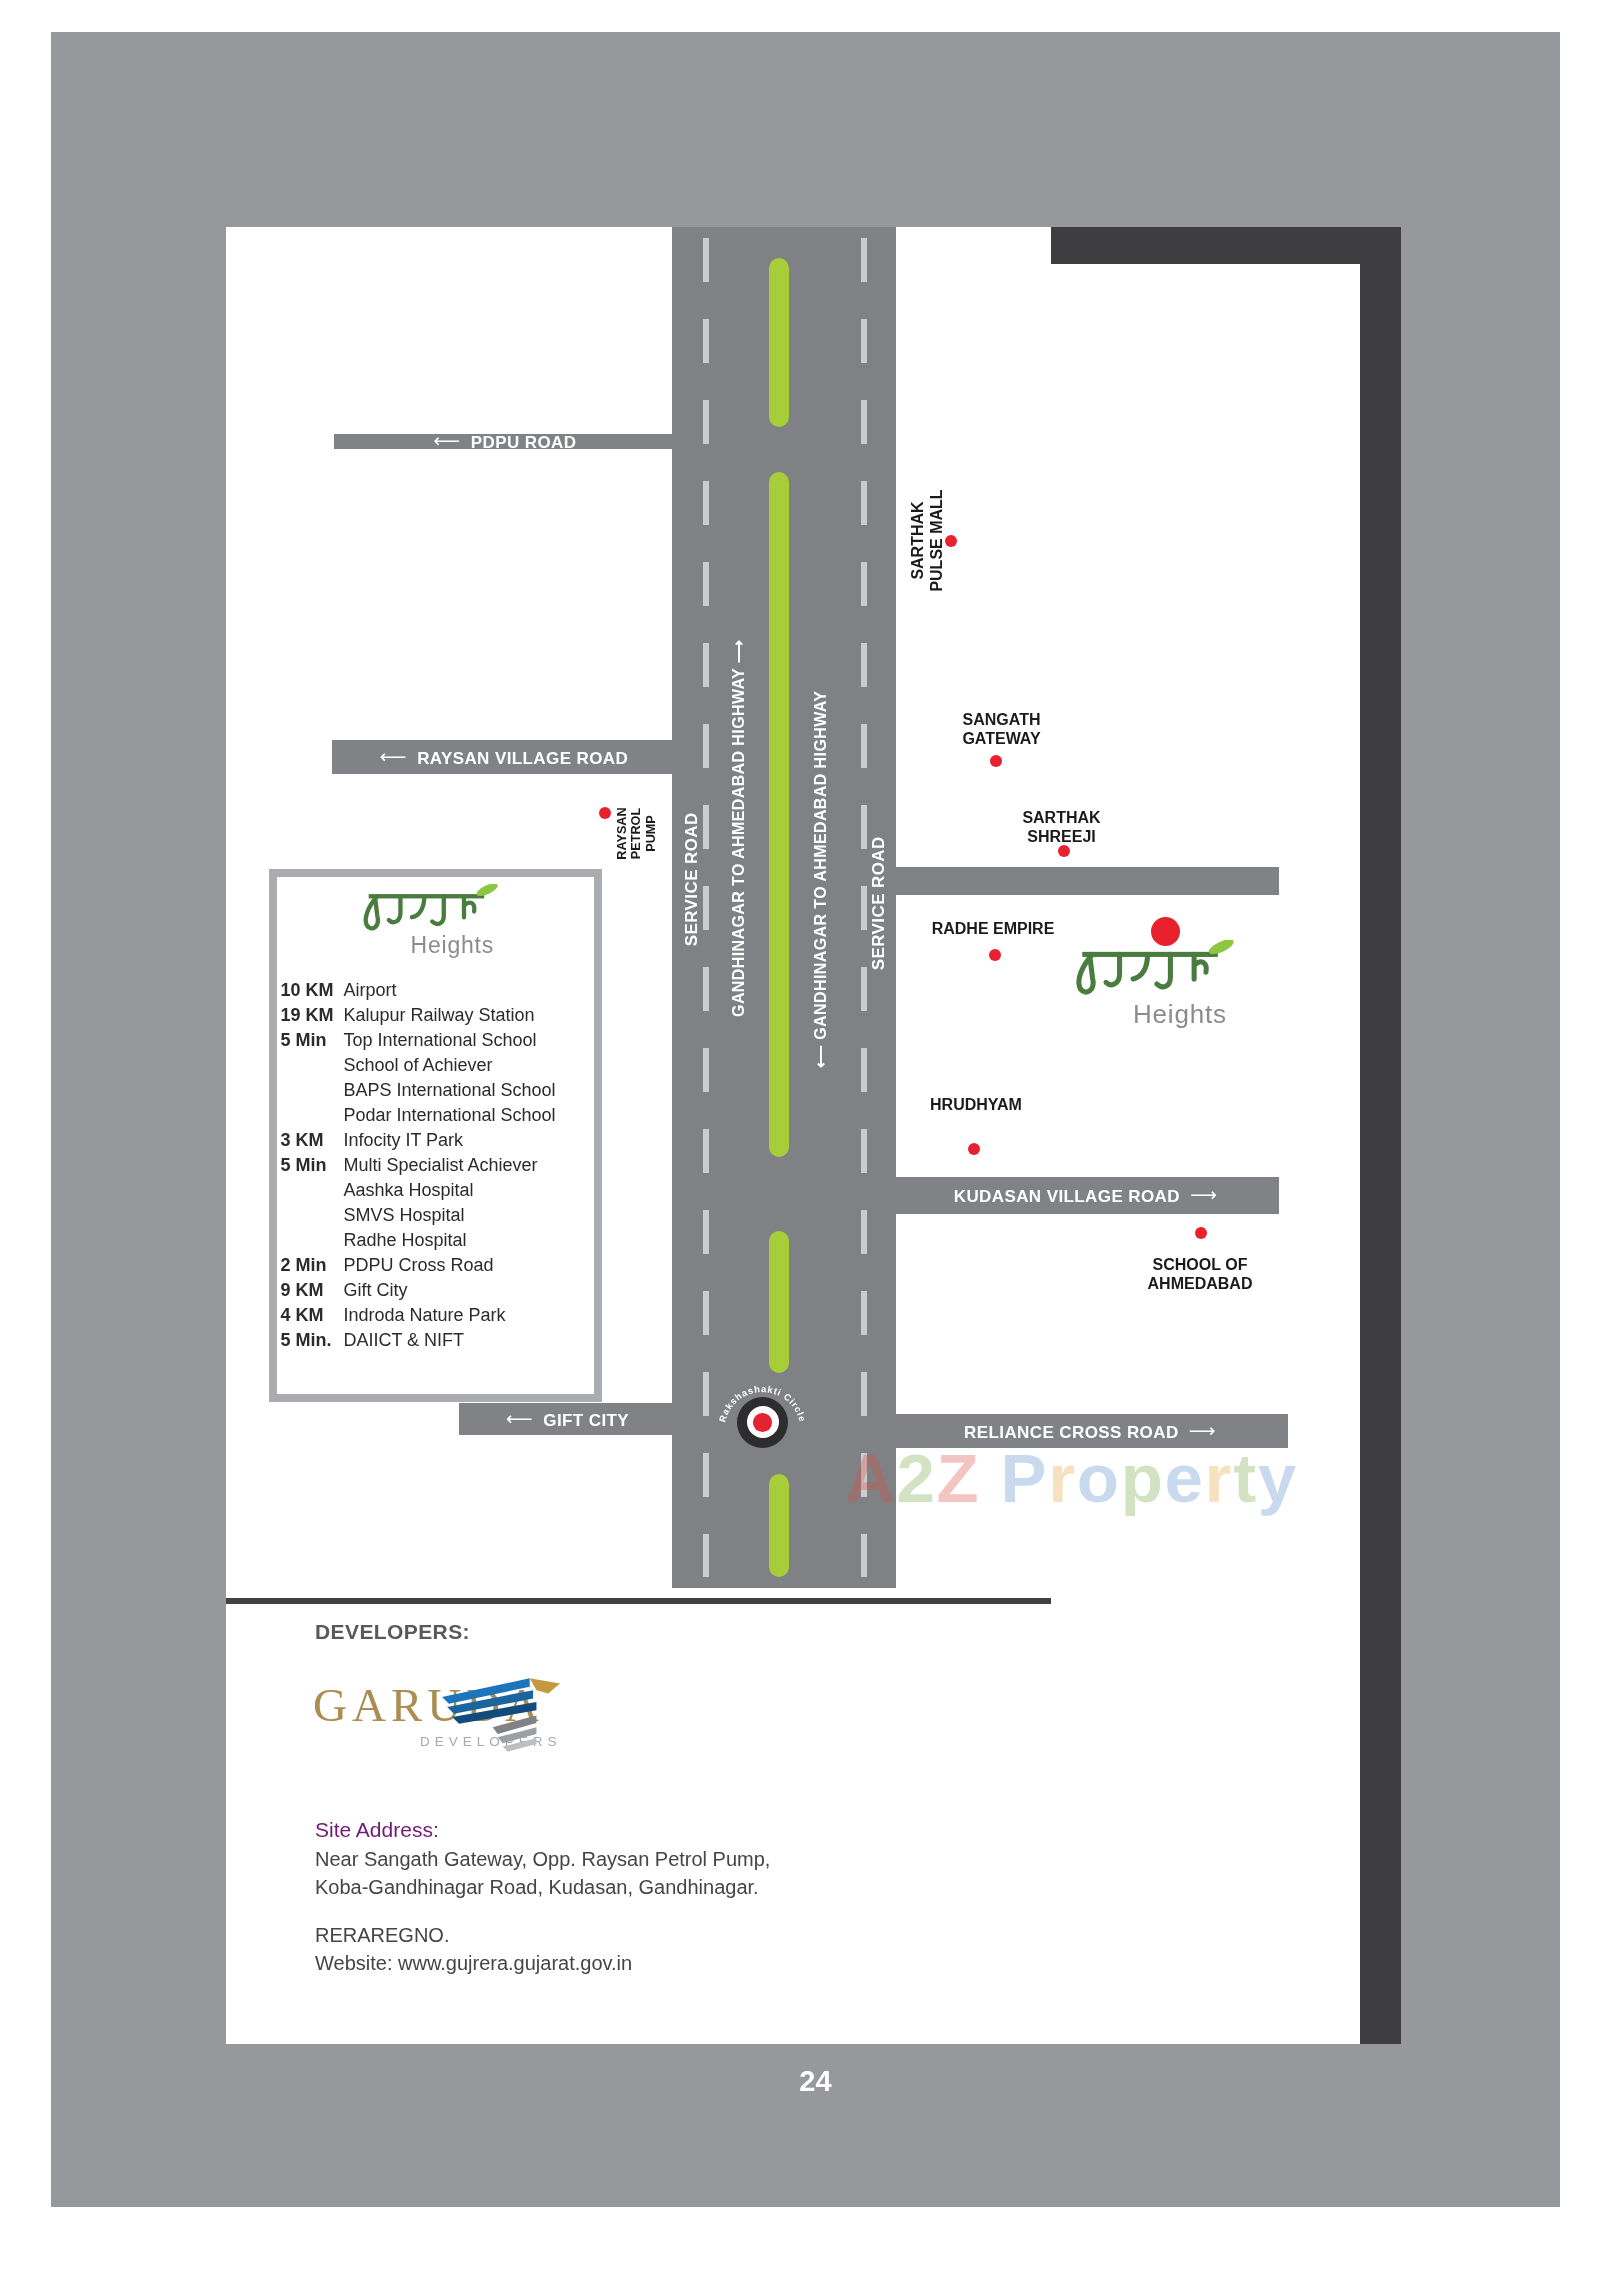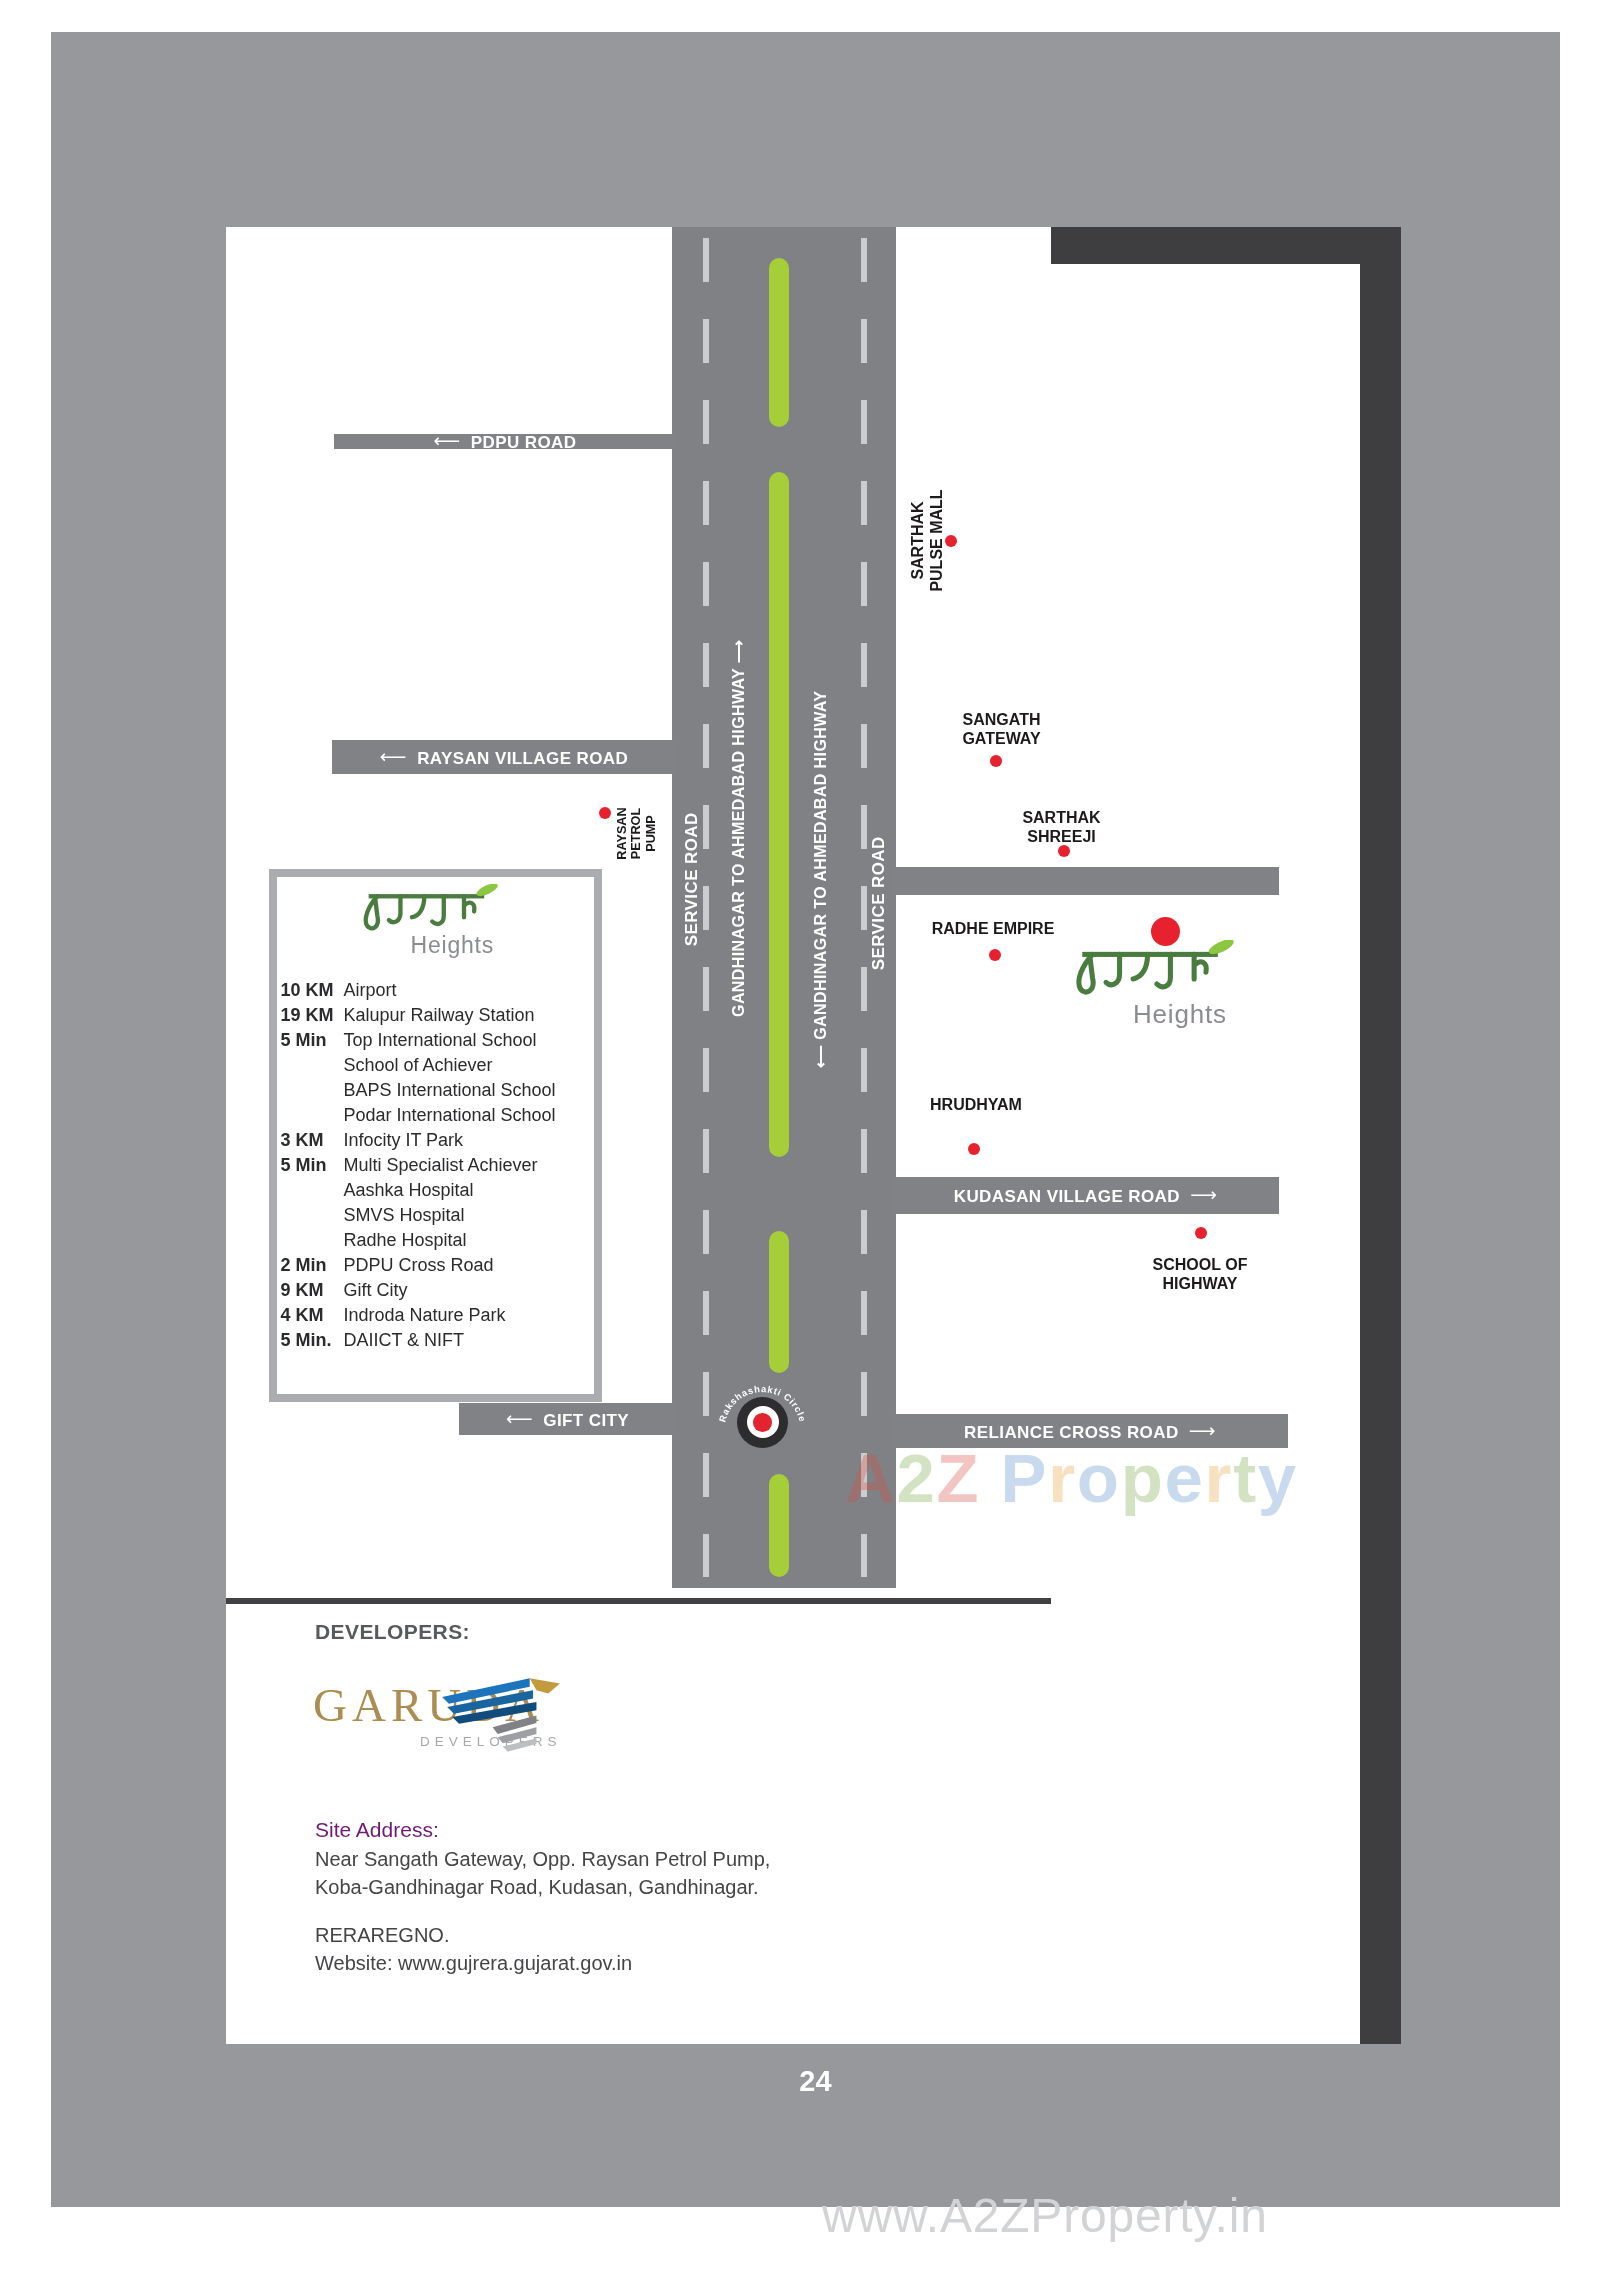--- a/index.html
+++ b/index.html
@@ -150,7 +150,7 @@
   <div class="abs dot" style="left:1195px;top:1227px;width:12px;height:12px;"></div>
   <div class="abs poi" style="left:1124px;top:1256px;width:152px;">
     <div>SCHOOL OF</div>
-    <div>HIGHWAY</div>
+    <div>AHMEDABAD</div>
   </div>
 
   <div class="abs wm-map" style="left:845px;top:1439px;">

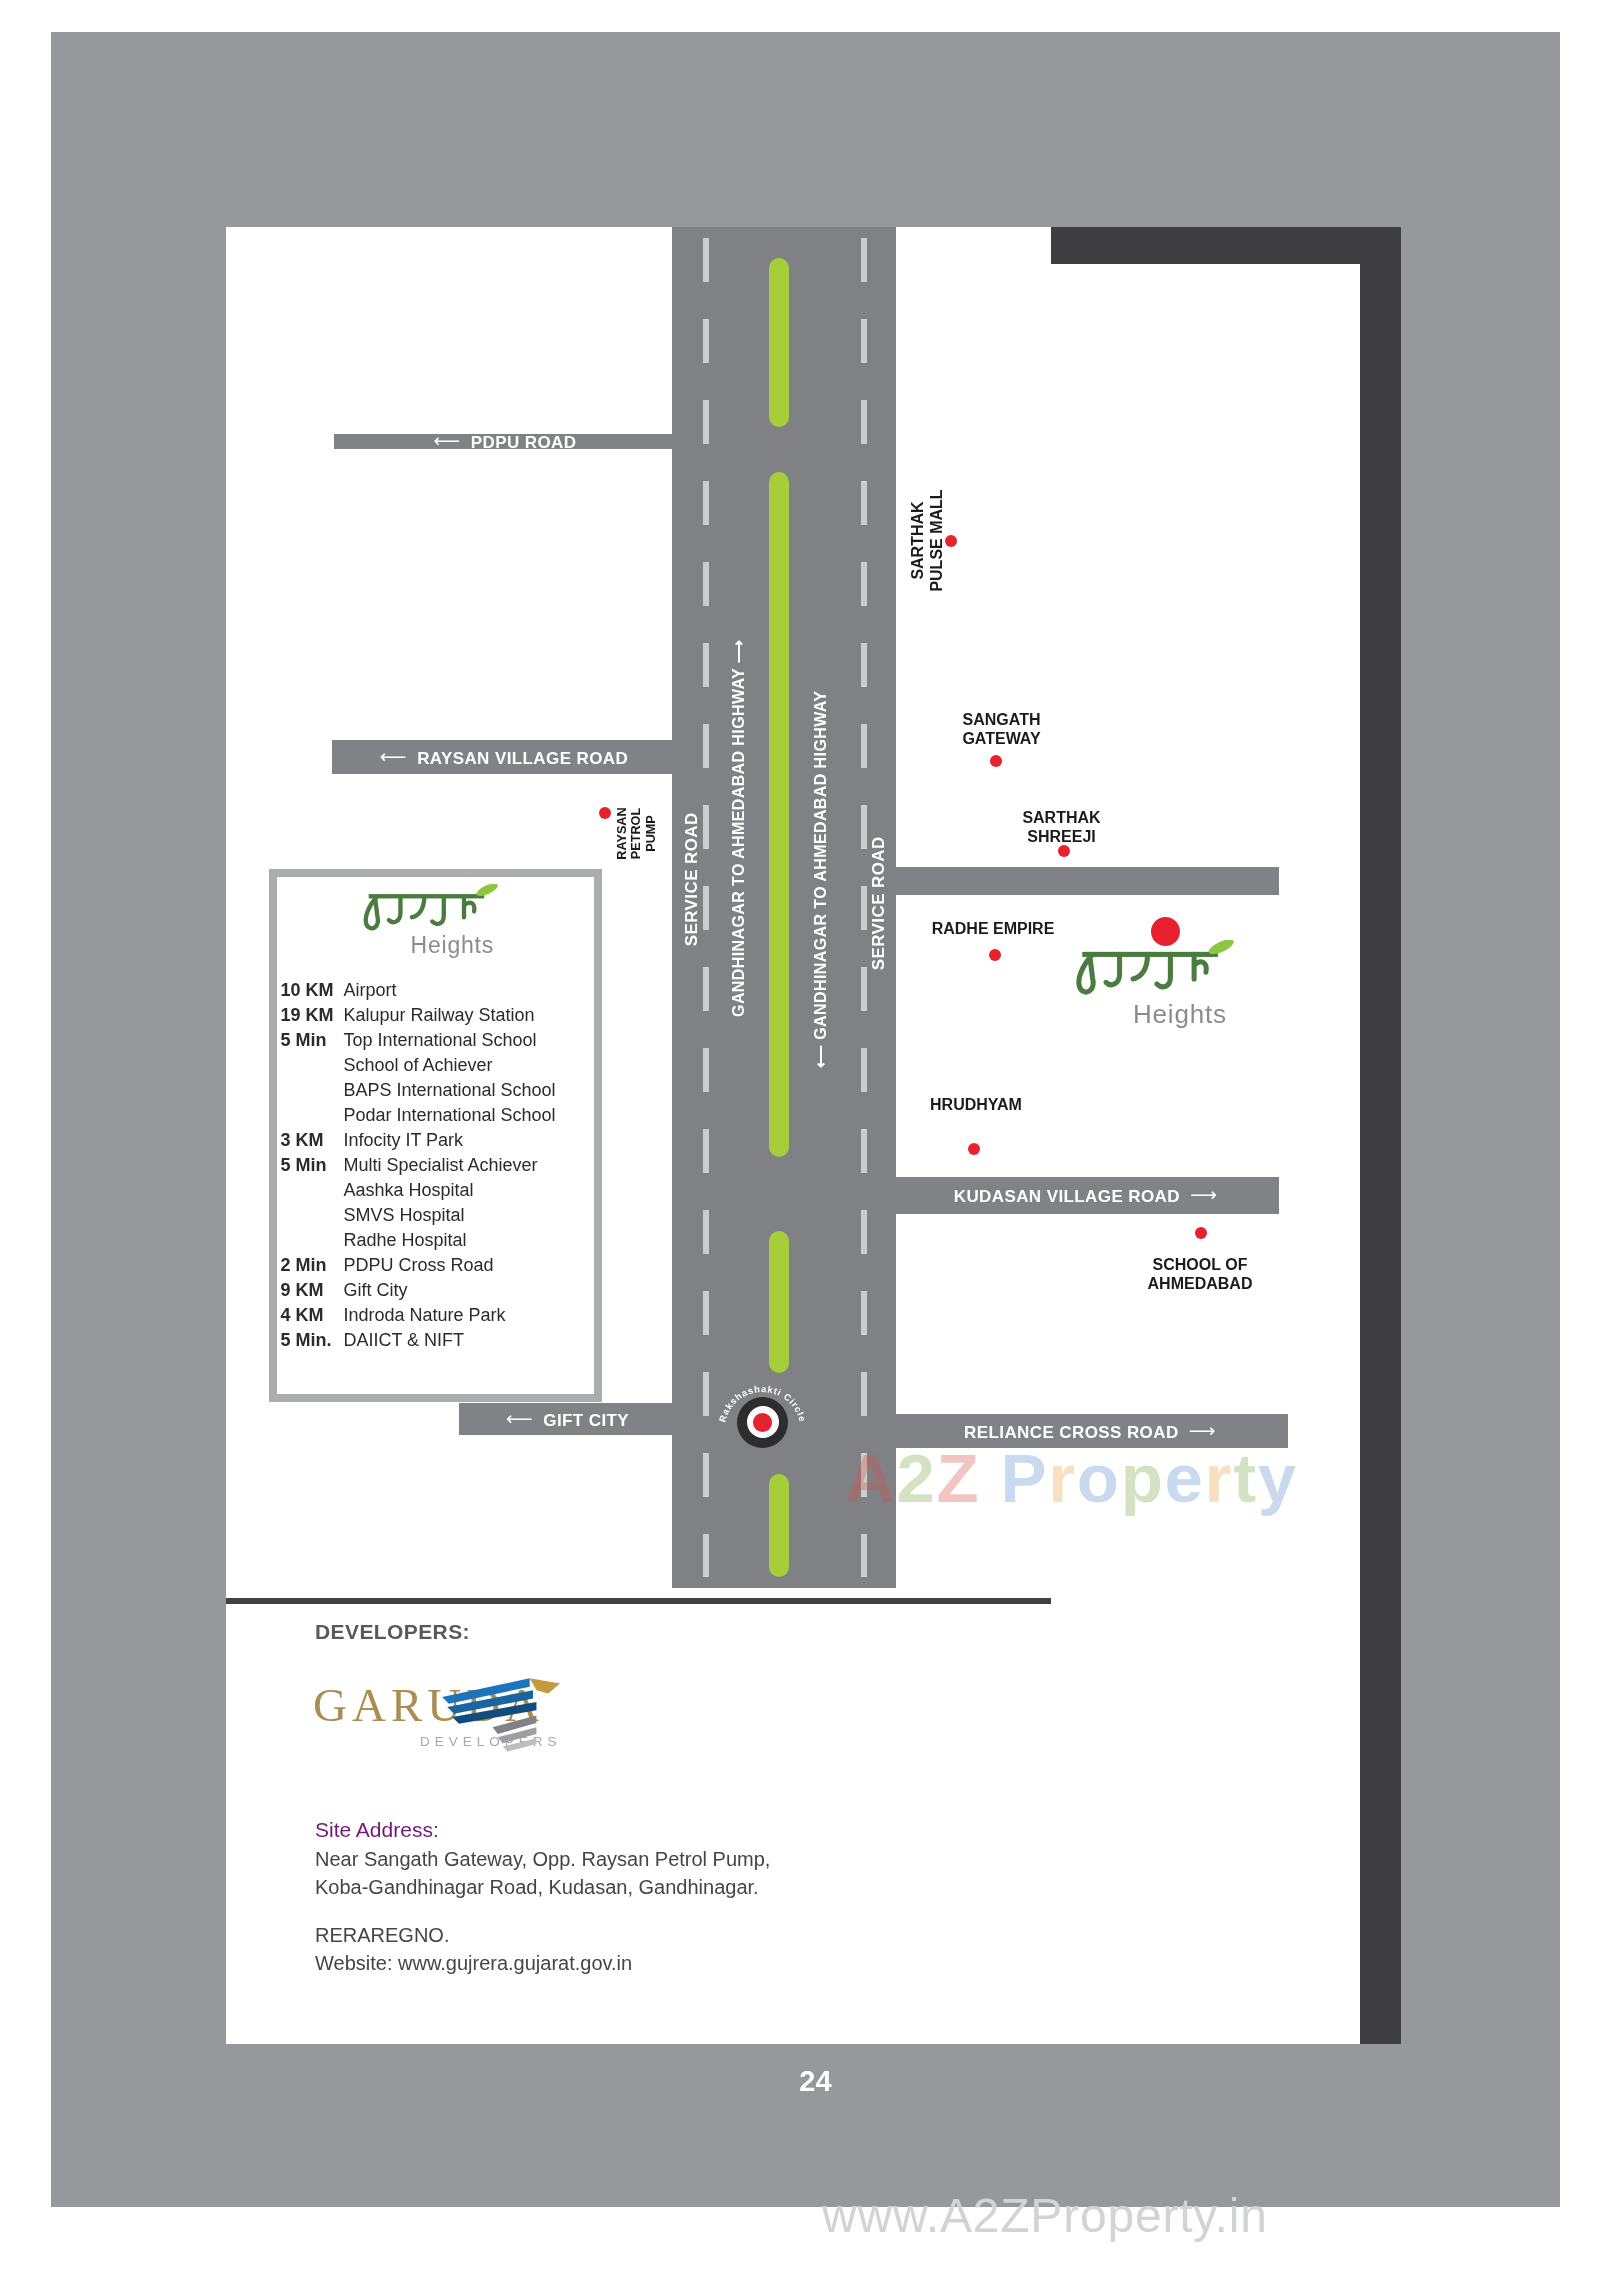--- a/index.html
+++ b/index.html
@@ -264,7 +264,6 @@
 
 
   <div class="abs pageno" style="left:786px;top:2065px;width:59px;text-align:center;">24</div>
-  <div class="abs wm-bottom" style="left:822px;top:2188px;">www.A2ZProperty.in</div>
 
 </div>
 

